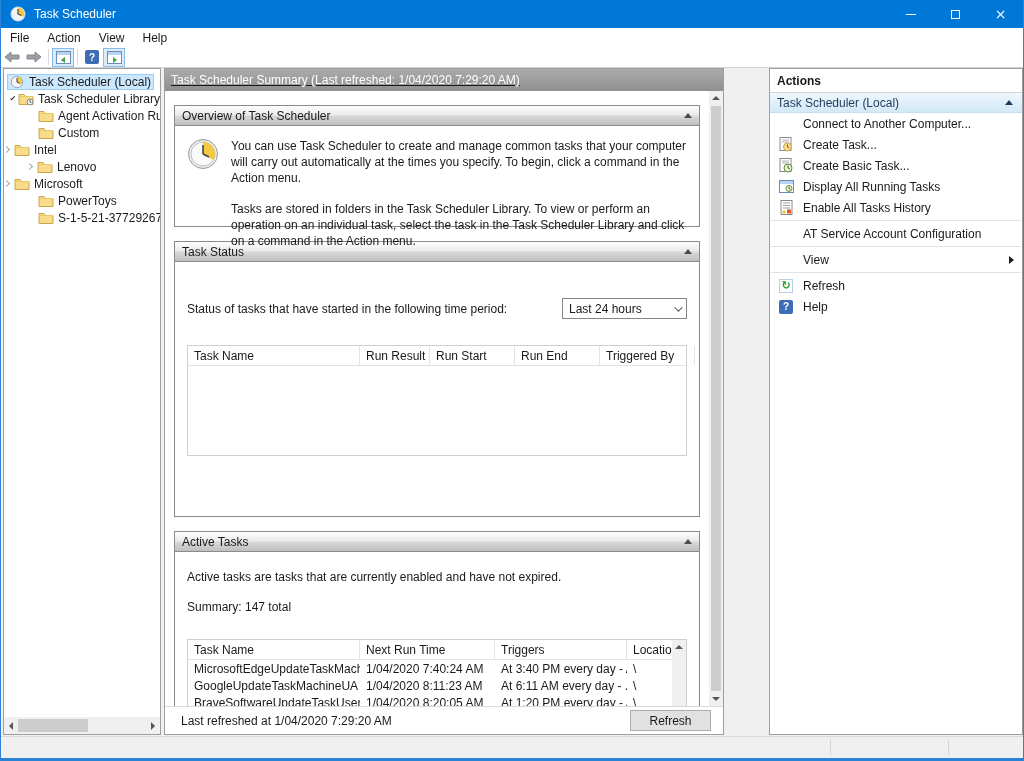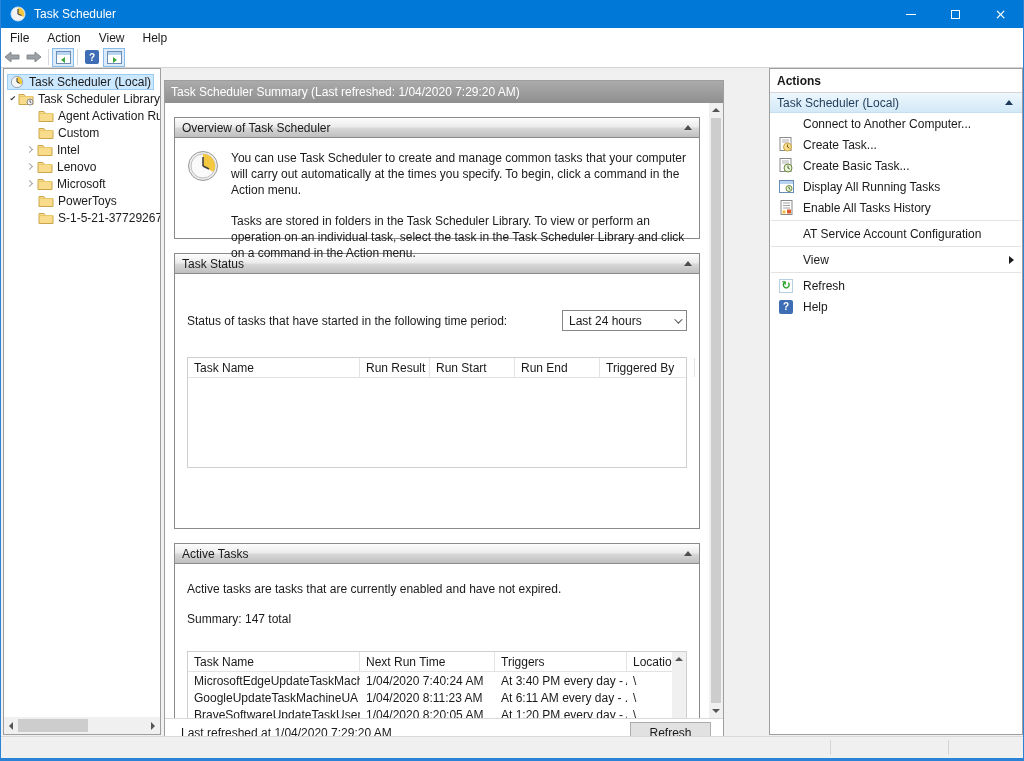--- a/index.html
+++ b/index.html
@@ -31,7 +31,7 @@
   
   .pane { position:absolute; background:#fff; border:1px solid #9e9e9e; }
   #tree-pane   { left:2px;   top:68px; width:158px; height:667px; }
-  #center-pane { left:163px; top:80px; width:560px; height:667px; }
+  #center-pane { left:163px; top:68px; width:560px; height:667px;text-decoration:underline; }
   #actions-pane{ left:768px; top:68px; width:254px; height:667px; }
 
   

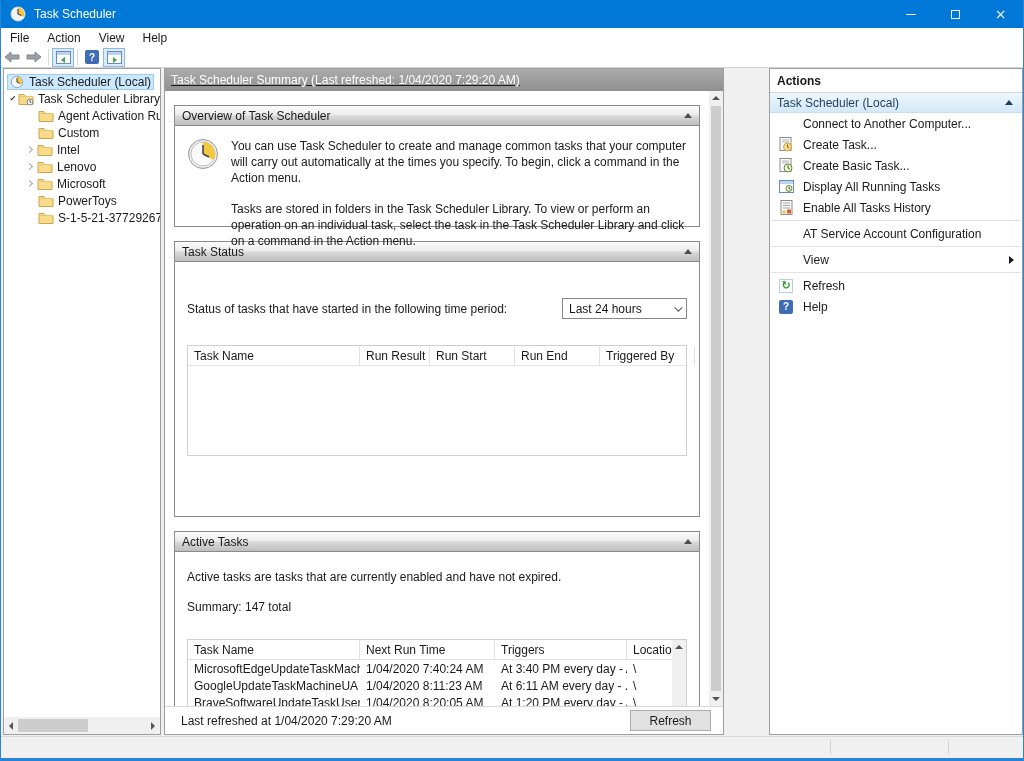--- a/index.html
+++ b/index.html
@@ -218,7 +218,7 @@
         </svg>
       <span>Custom</span>
     </div>
-    <div class="trow-item" style="padding-left:23px">
+    <div class="trow-item" style="">
       <span class="chev c"></span>
       <svg class="ticon" viewBox="0 0 16 14">
           <path d="M1 2.5 H6 L7.5 4.5 H15 V12.5 H1 Z" fill="#f8dc8c" stroke="#c9a64c"></path>

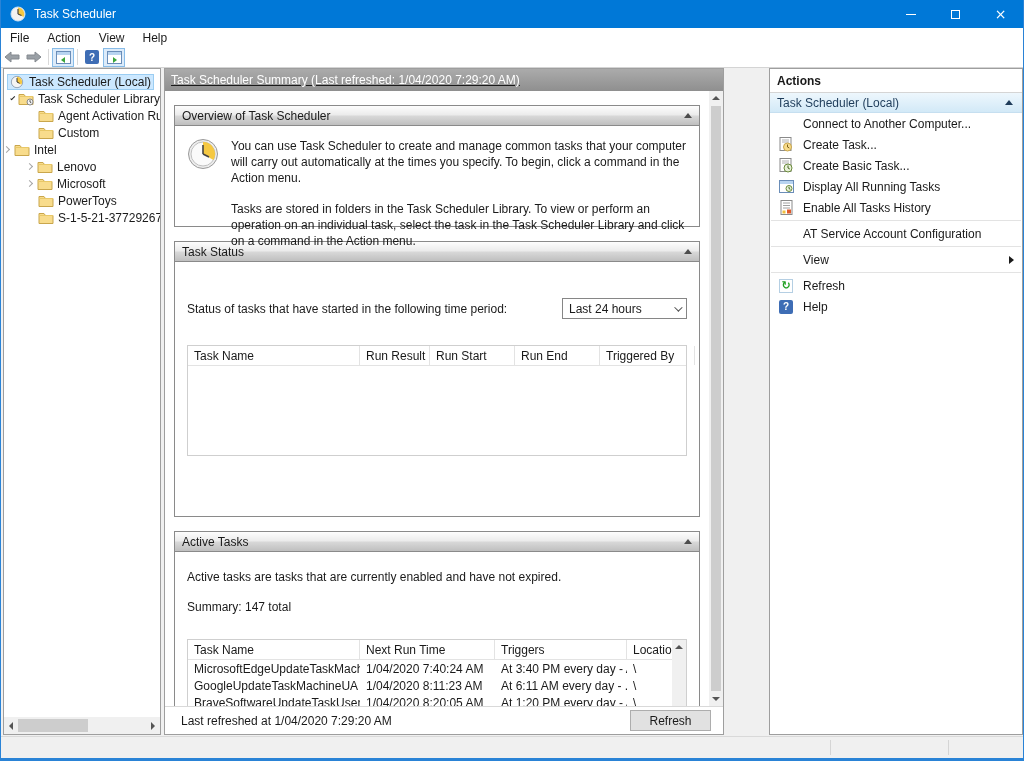--- a/index.html
+++ b/index.html
@@ -234,7 +234,7 @@
         </svg>
       <span>Lenovo</span>
     </div>
-    <div class="trow-item" style="padding-left:23px">
+    <div class="trow-item" style="">
       <span class="chev c"></span>
       <svg class="ticon" viewBox="0 0 16 14">
           <path d="M1 2.5 H6 L7.5 4.5 H15 V12.5 H1 Z" fill="#f8dc8c" stroke="#c9a64c"></path>

